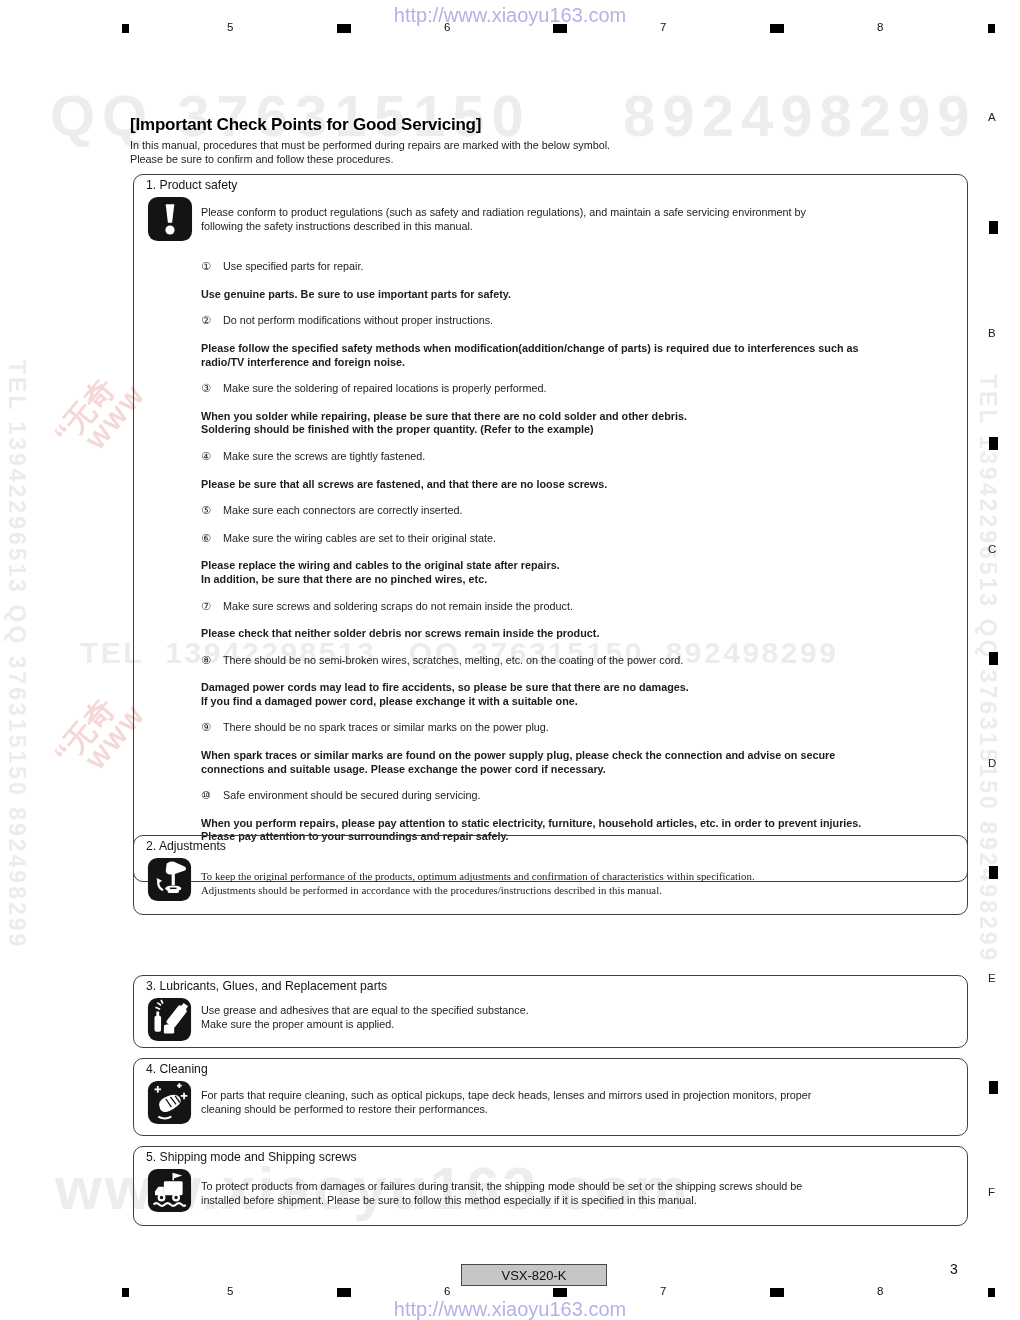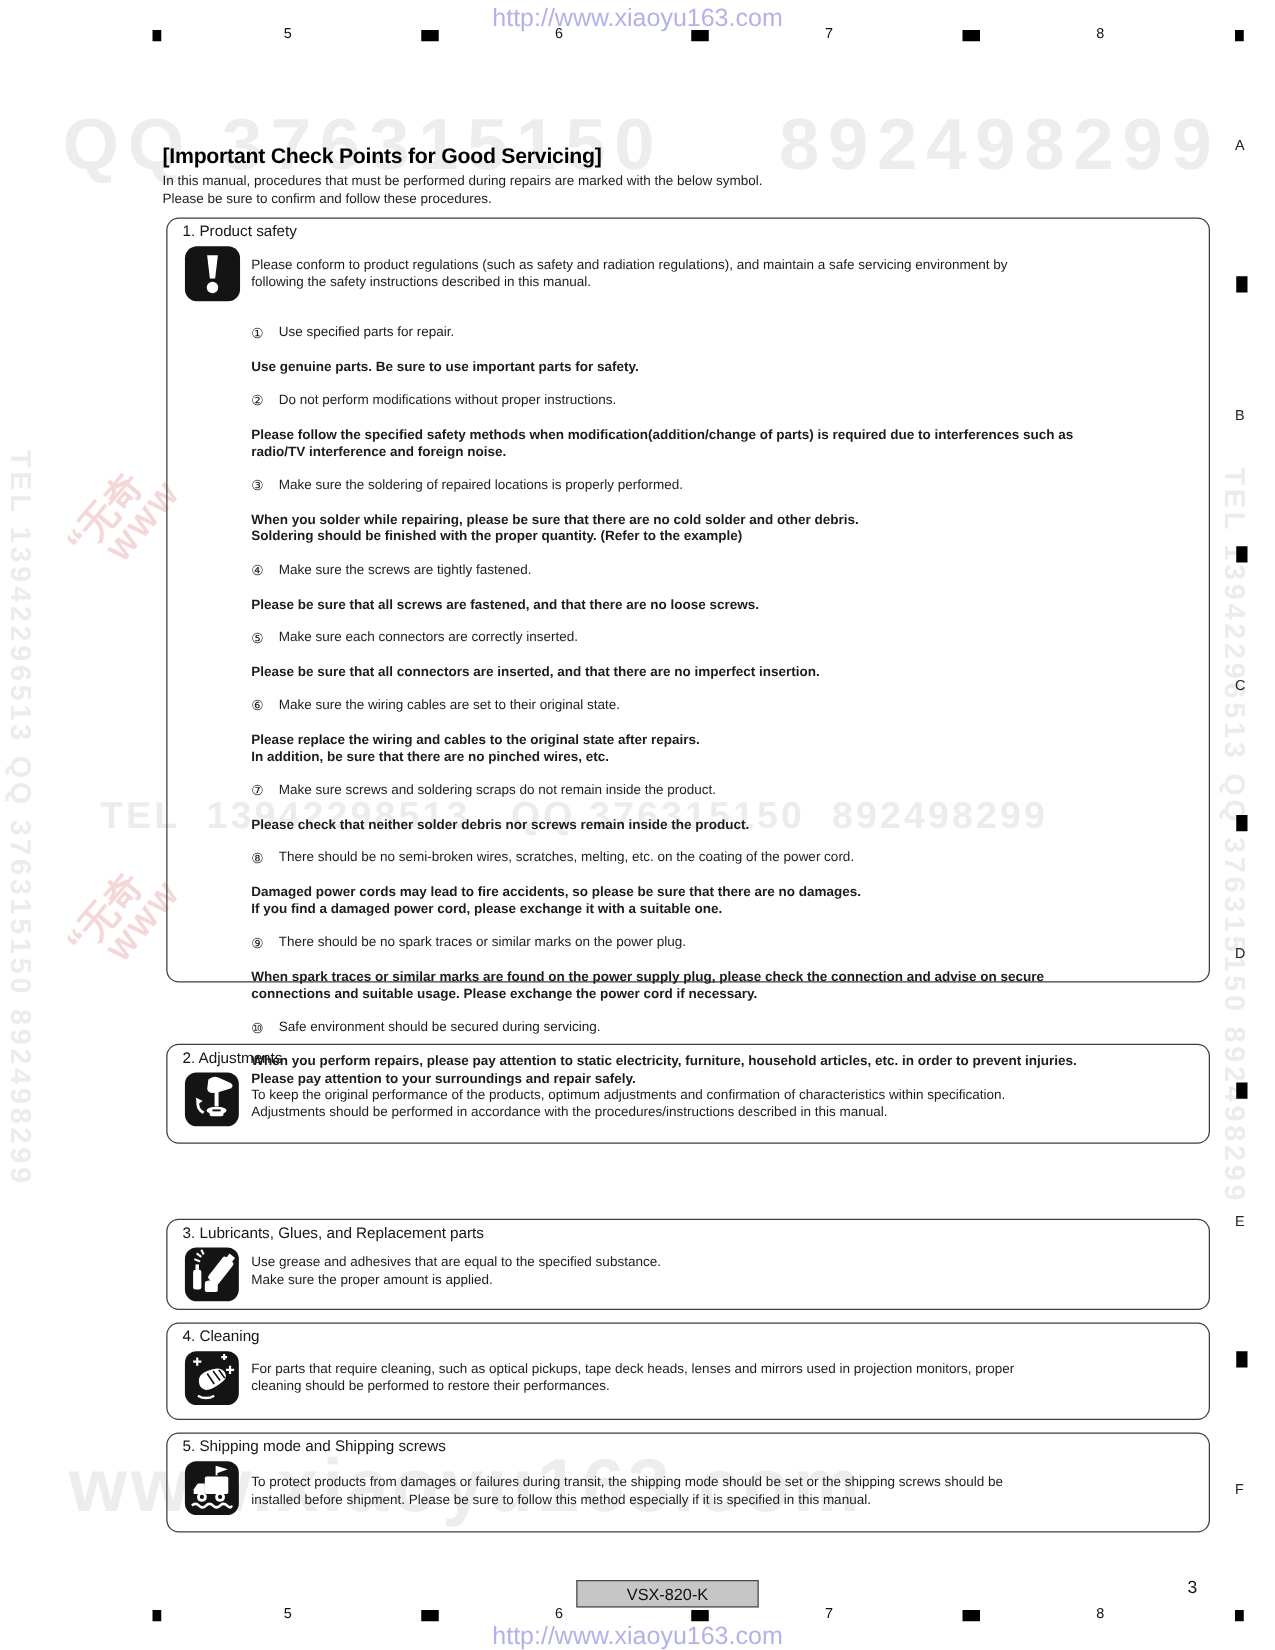--- a/index.html
+++ b/index.html
@@ -41,7 +41,7 @@
 
   
   .box{position:absolute;z-index:2;left:133px;width:835px;border:1.4px solid #3f3f3f;border-radius:10px;box-sizing:border-box;background:transparent;}
-  .box1{top:174px;height:612px;}
+  .box1{top:174px;height:708px;}
   .box2{top:835px;height:80px;}
   .box3{top:975px;height:73px;}
   .box4{top:1058px;height:78px;}

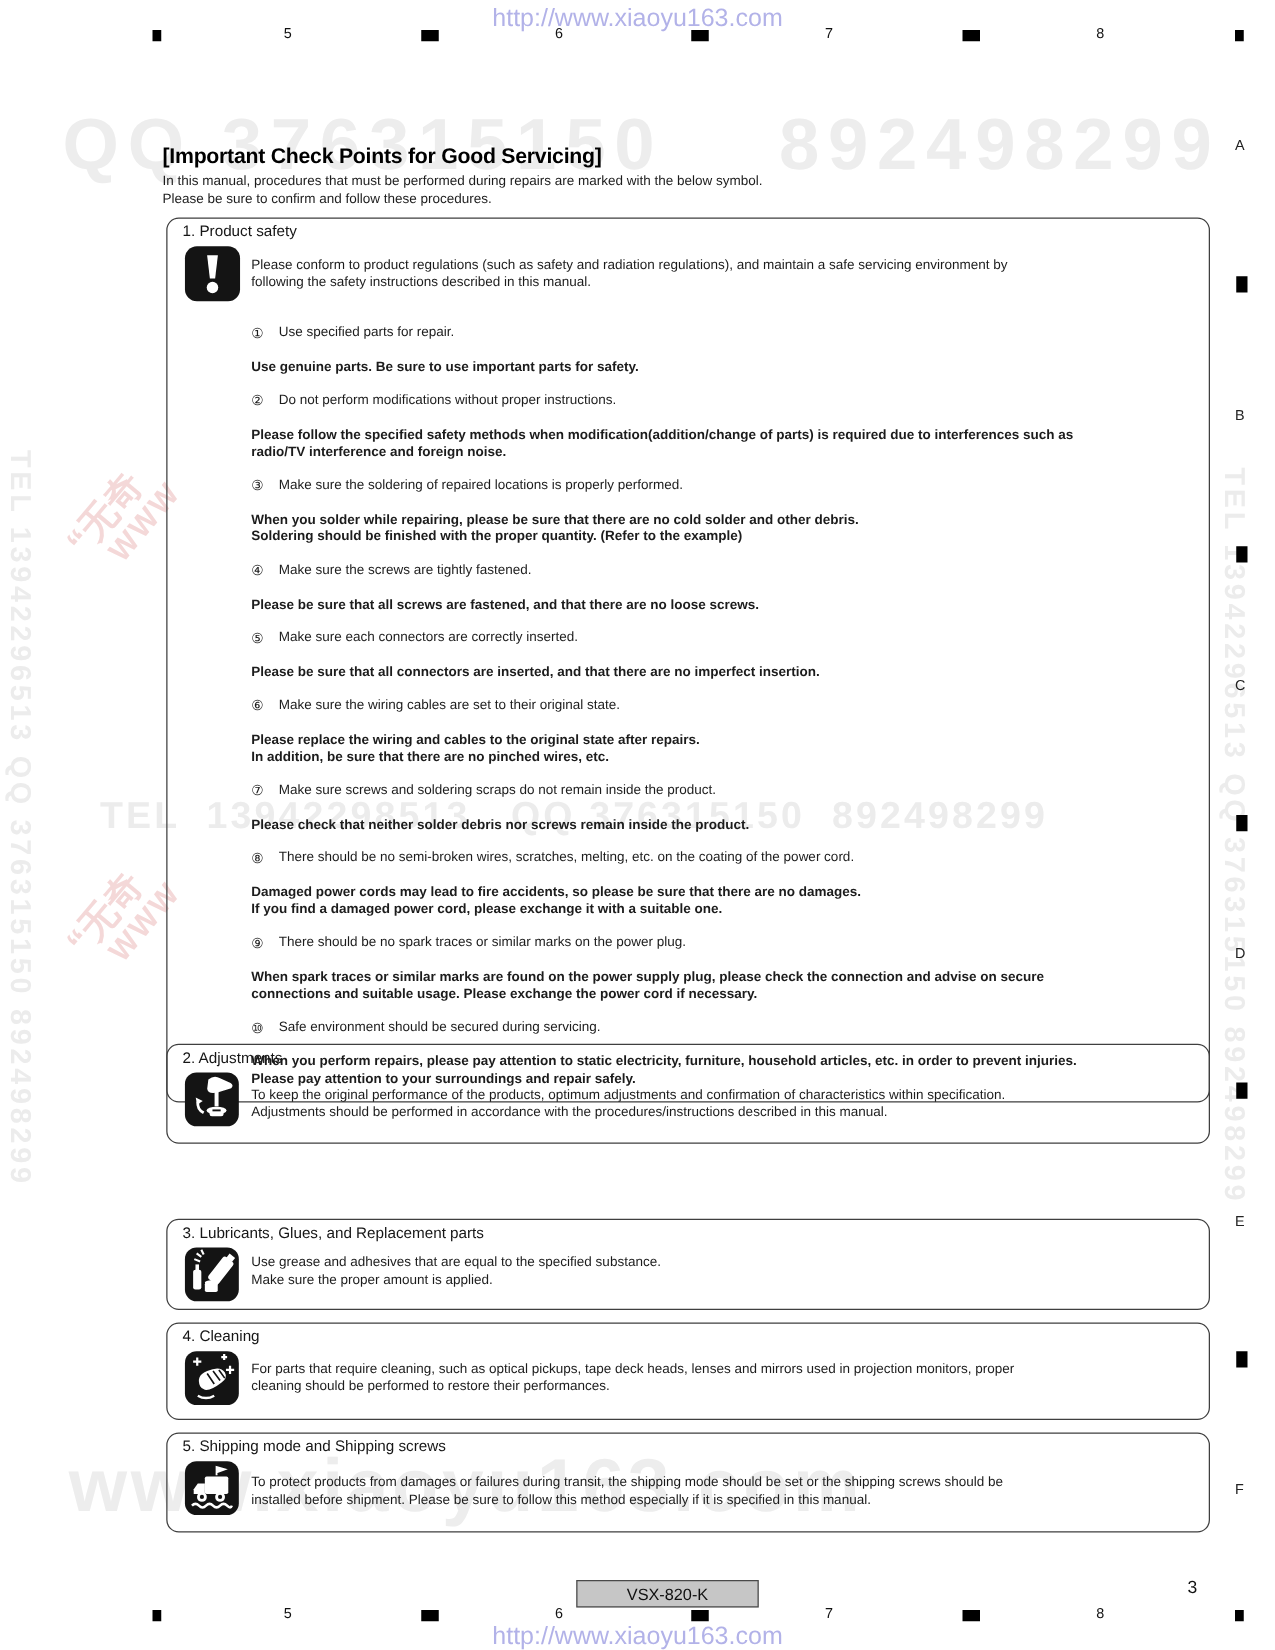--- a/index.html
+++ b/index.html
@@ -169,7 +169,6 @@
           <span class="num">⑤</span>
           <span>Make sure each connectors are correctly inserted.</span>
         </p>
-      <p class="pre ibody">Please be sure that all connectors are inserted, and that there are no imperfect insertion.</p>
 
       <p class="ihead">
           <span class="num">⑥</span>

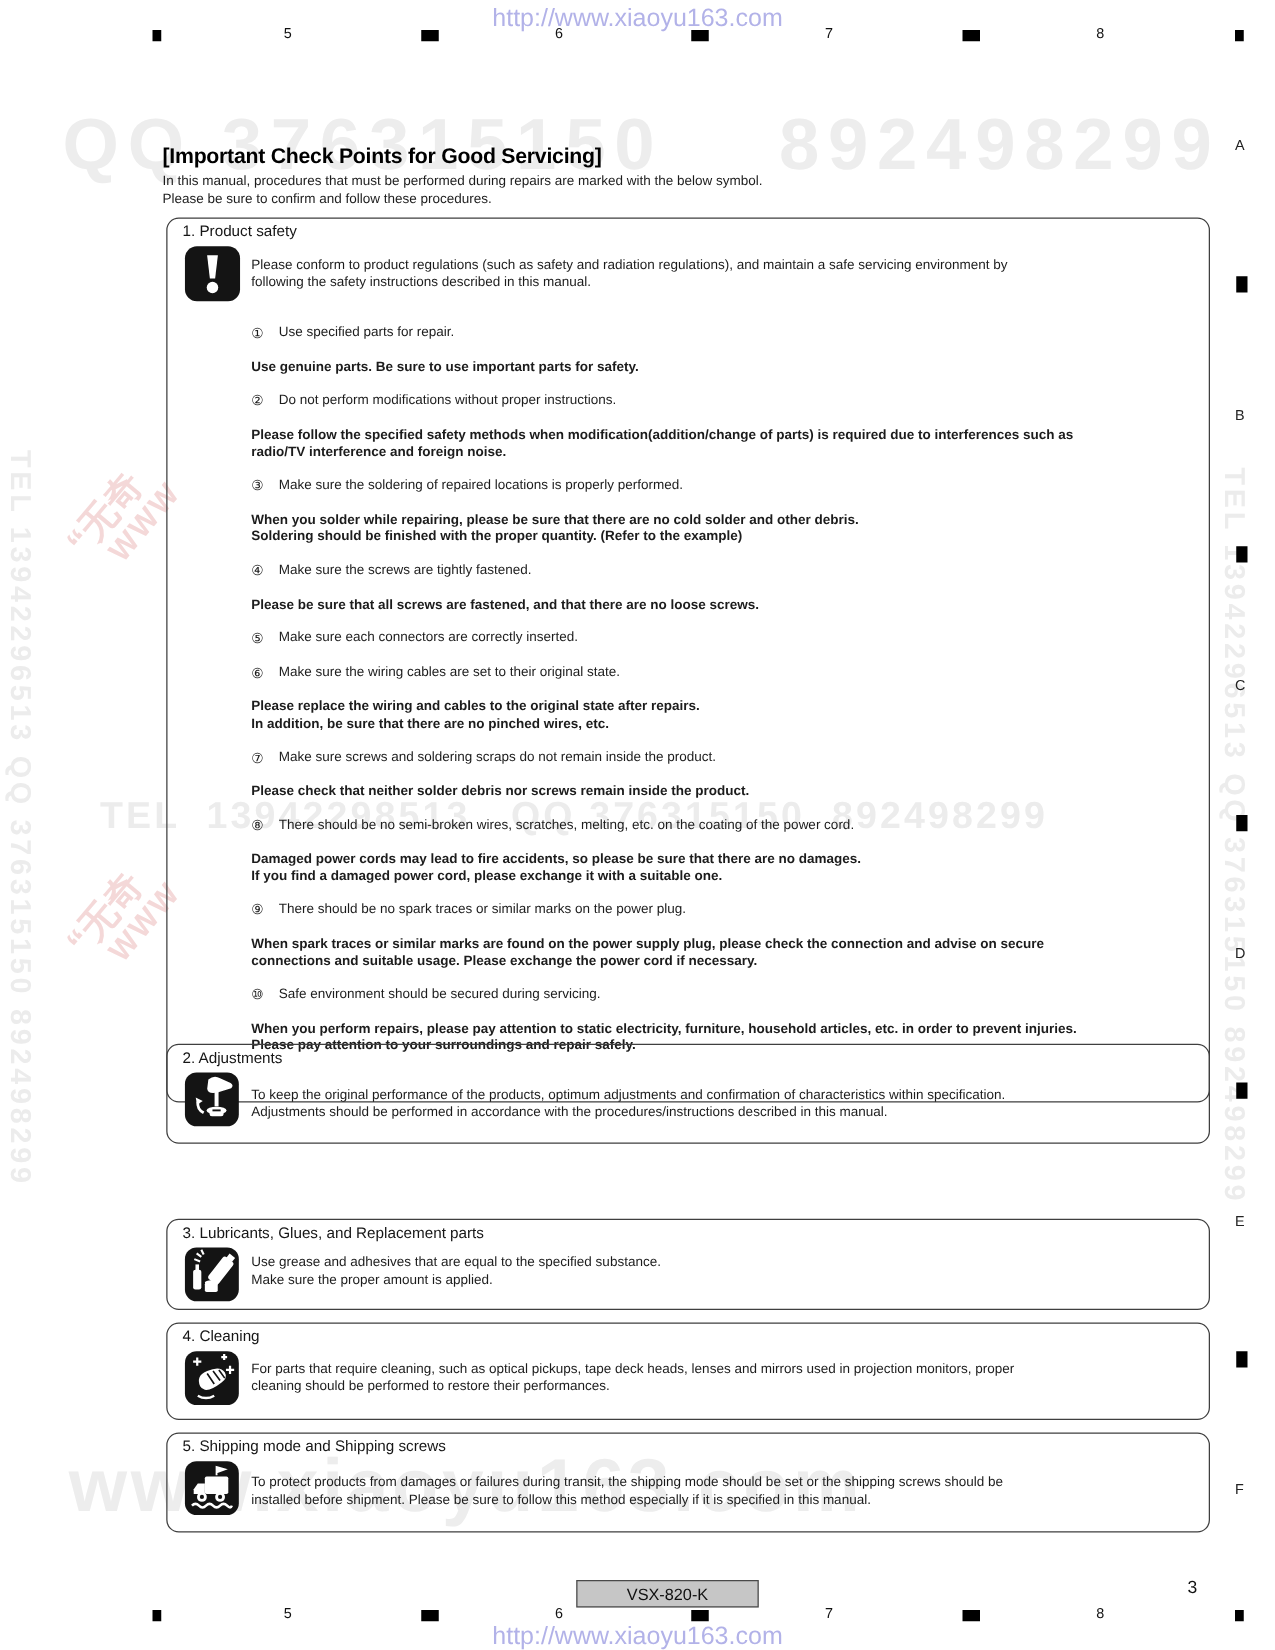--- a/index.html
+++ b/index.html
@@ -60,7 +60,7 @@
   .ibody.last{margin-bottom:0 !important;}
 
   .btext{position:absolute;left:67px;right:15px;font-size:10.8px;line-height:13.6px;color:#1c1c1c;}
-  .t2{top:34px;} .t3{top:28px;} .t4{top:30px;} .t5{top:33px;}
+  .t2{top:34px;font-family:Liberation Serif, serif;} .t3{top:28px;} .t4{top:30px;} .t5{top:33px;}
 
   
   .model-box{position:absolute;z-index:2;left:461px;top:1264px;width:146px;height:22px;background:#c6c6c6;border:1px solid #4a4a4a;box-sizing:border-box;display:flex;align-items:center;justify-content:center;font-size:13px;color:#0f0f0f;}

